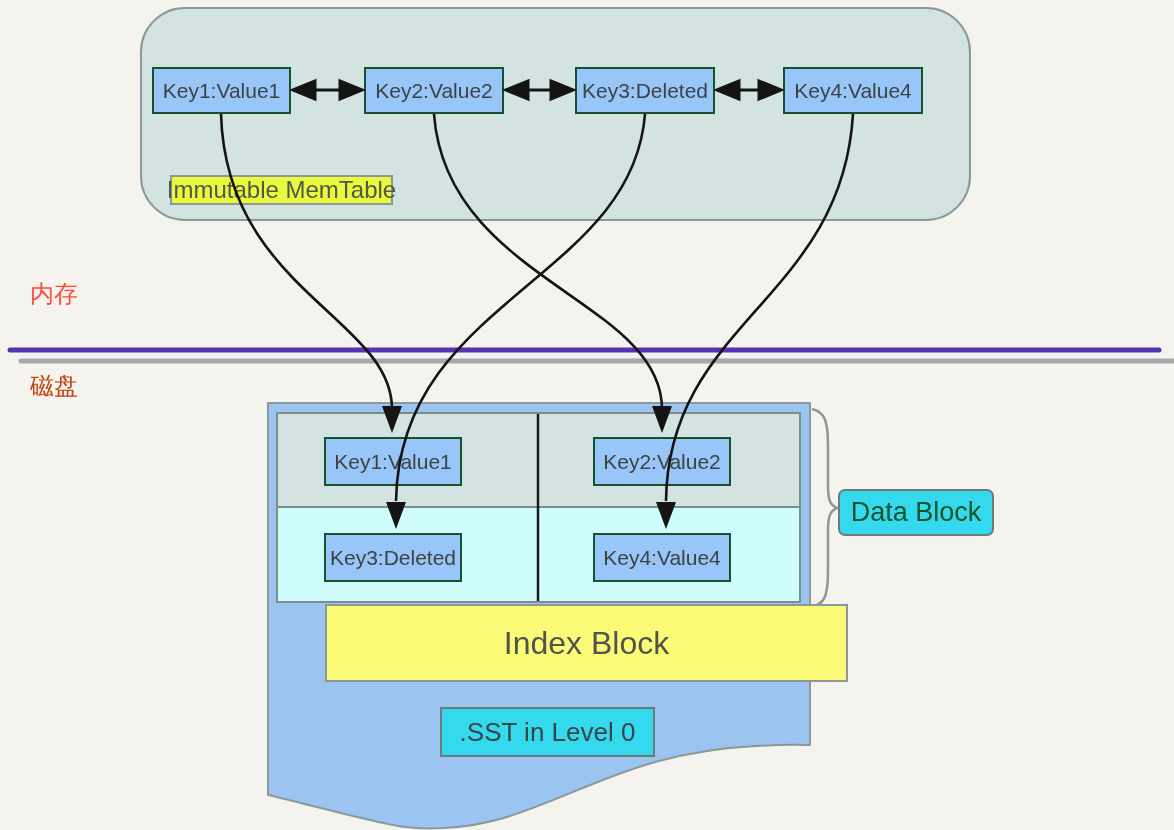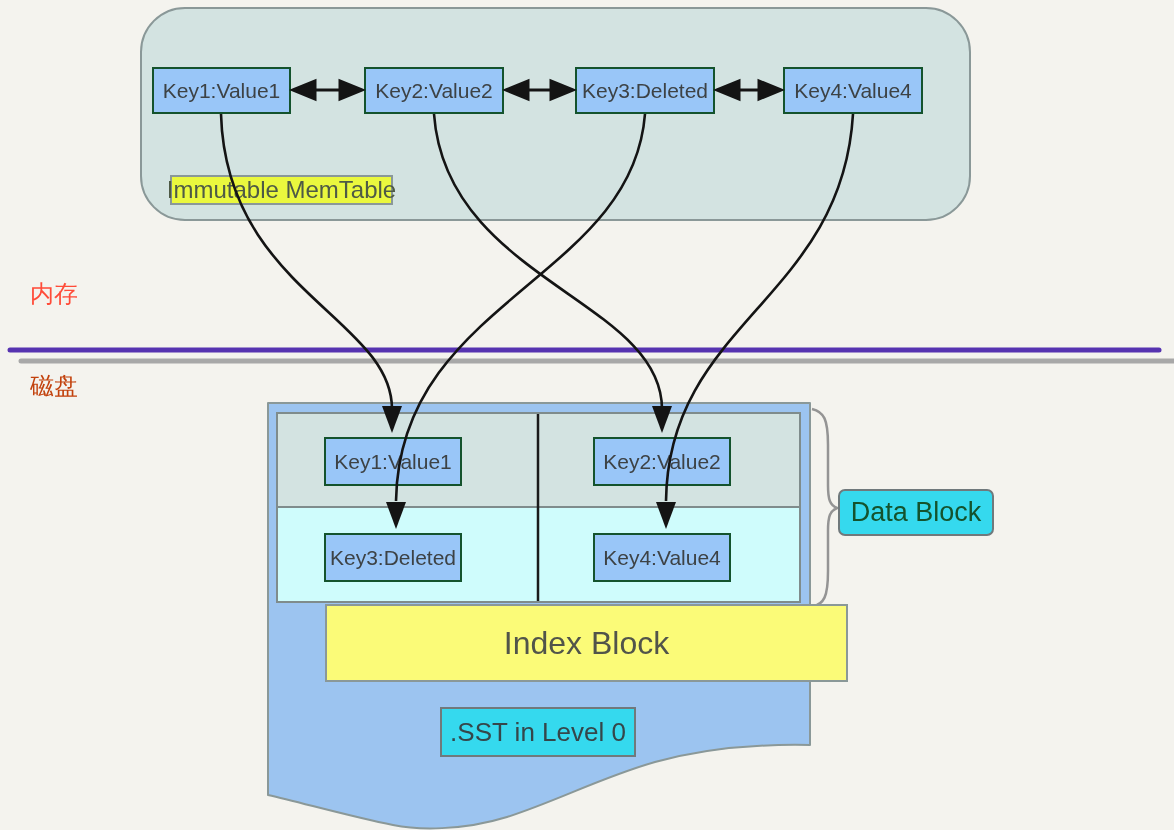--- a/index.html
+++ b/index.html
@@ -100,7 +100,7 @@
 
   <div class="abs index-block" style="left:277px;top:604px;width:523px;height:78px;margin-left:48px;">Index Block</div>
 
-  <div class="abs cyan-tag sst-file-tag" style="left:440px;top:707px;width:196px;height:50px;">.SST in Level 0</div>
+  <div class="abs cyan-tag sst-file-tag" style="left:440px;top:707px;width:215px;height:50px;">.SST in Level 0</div>
 
   <div class="abs cyan-tag datablock-tag" style="left:838px;top:489px;width:156px;height:47px;">Data Block</div>
 

